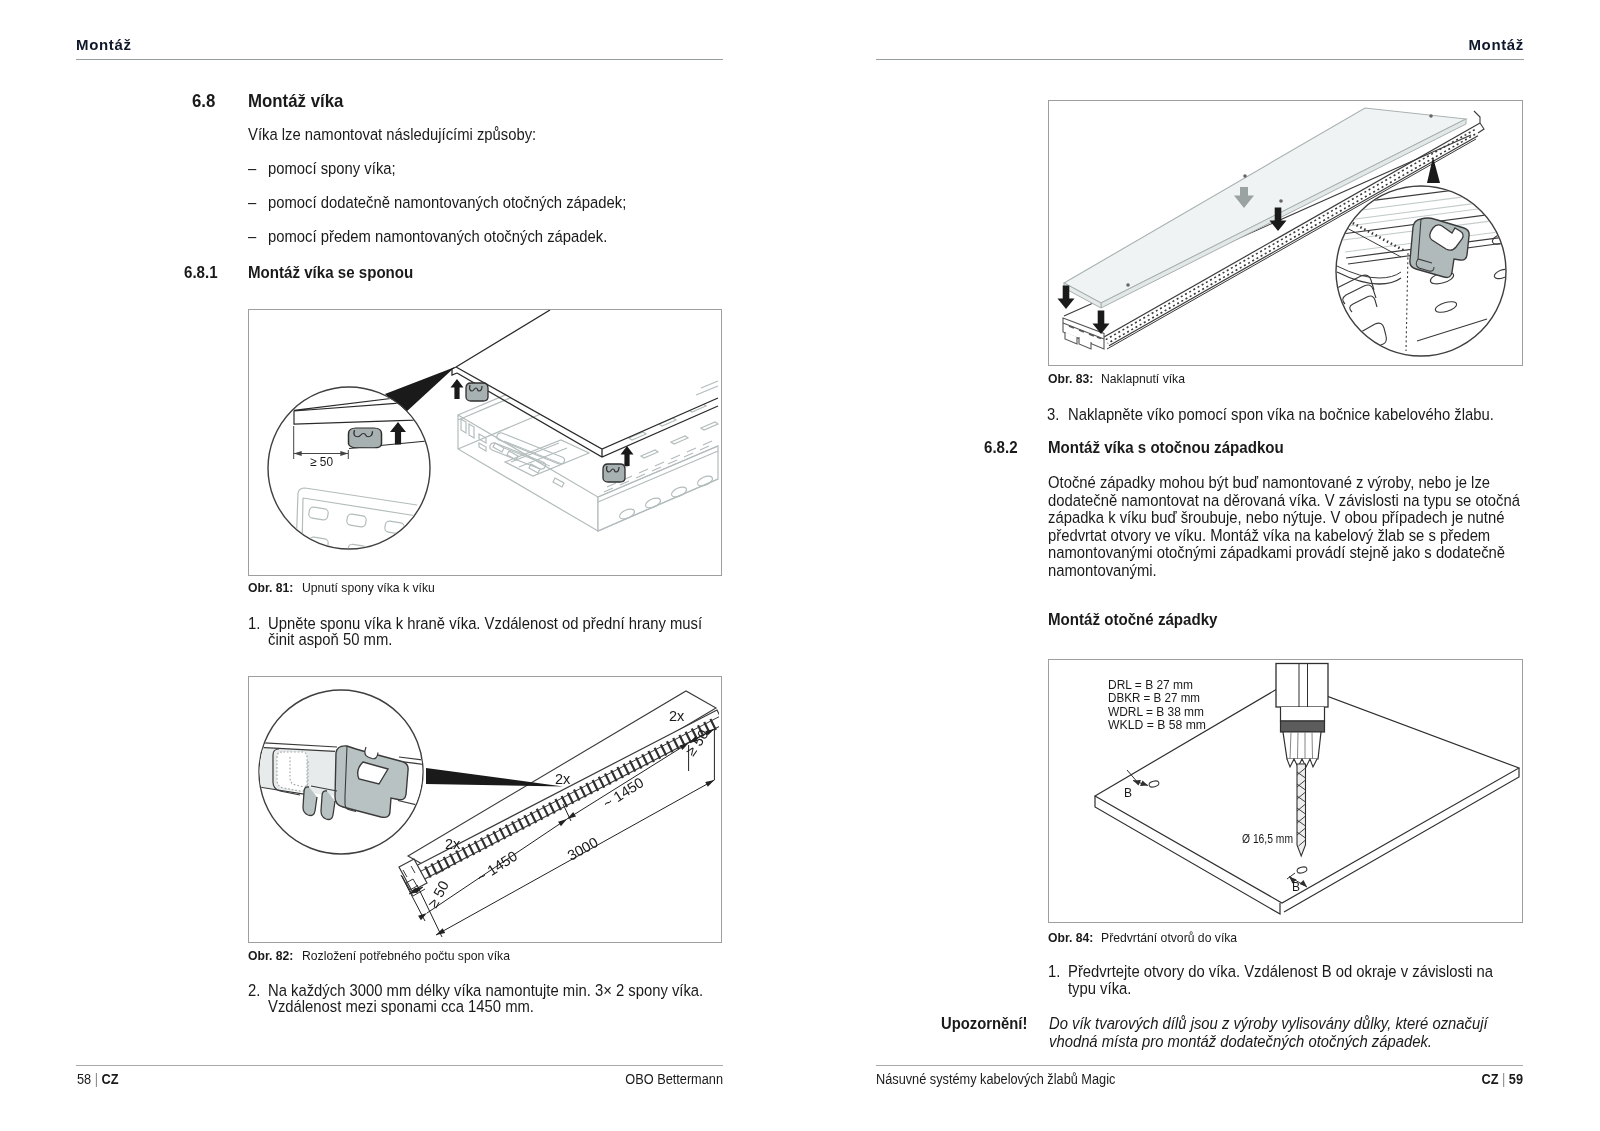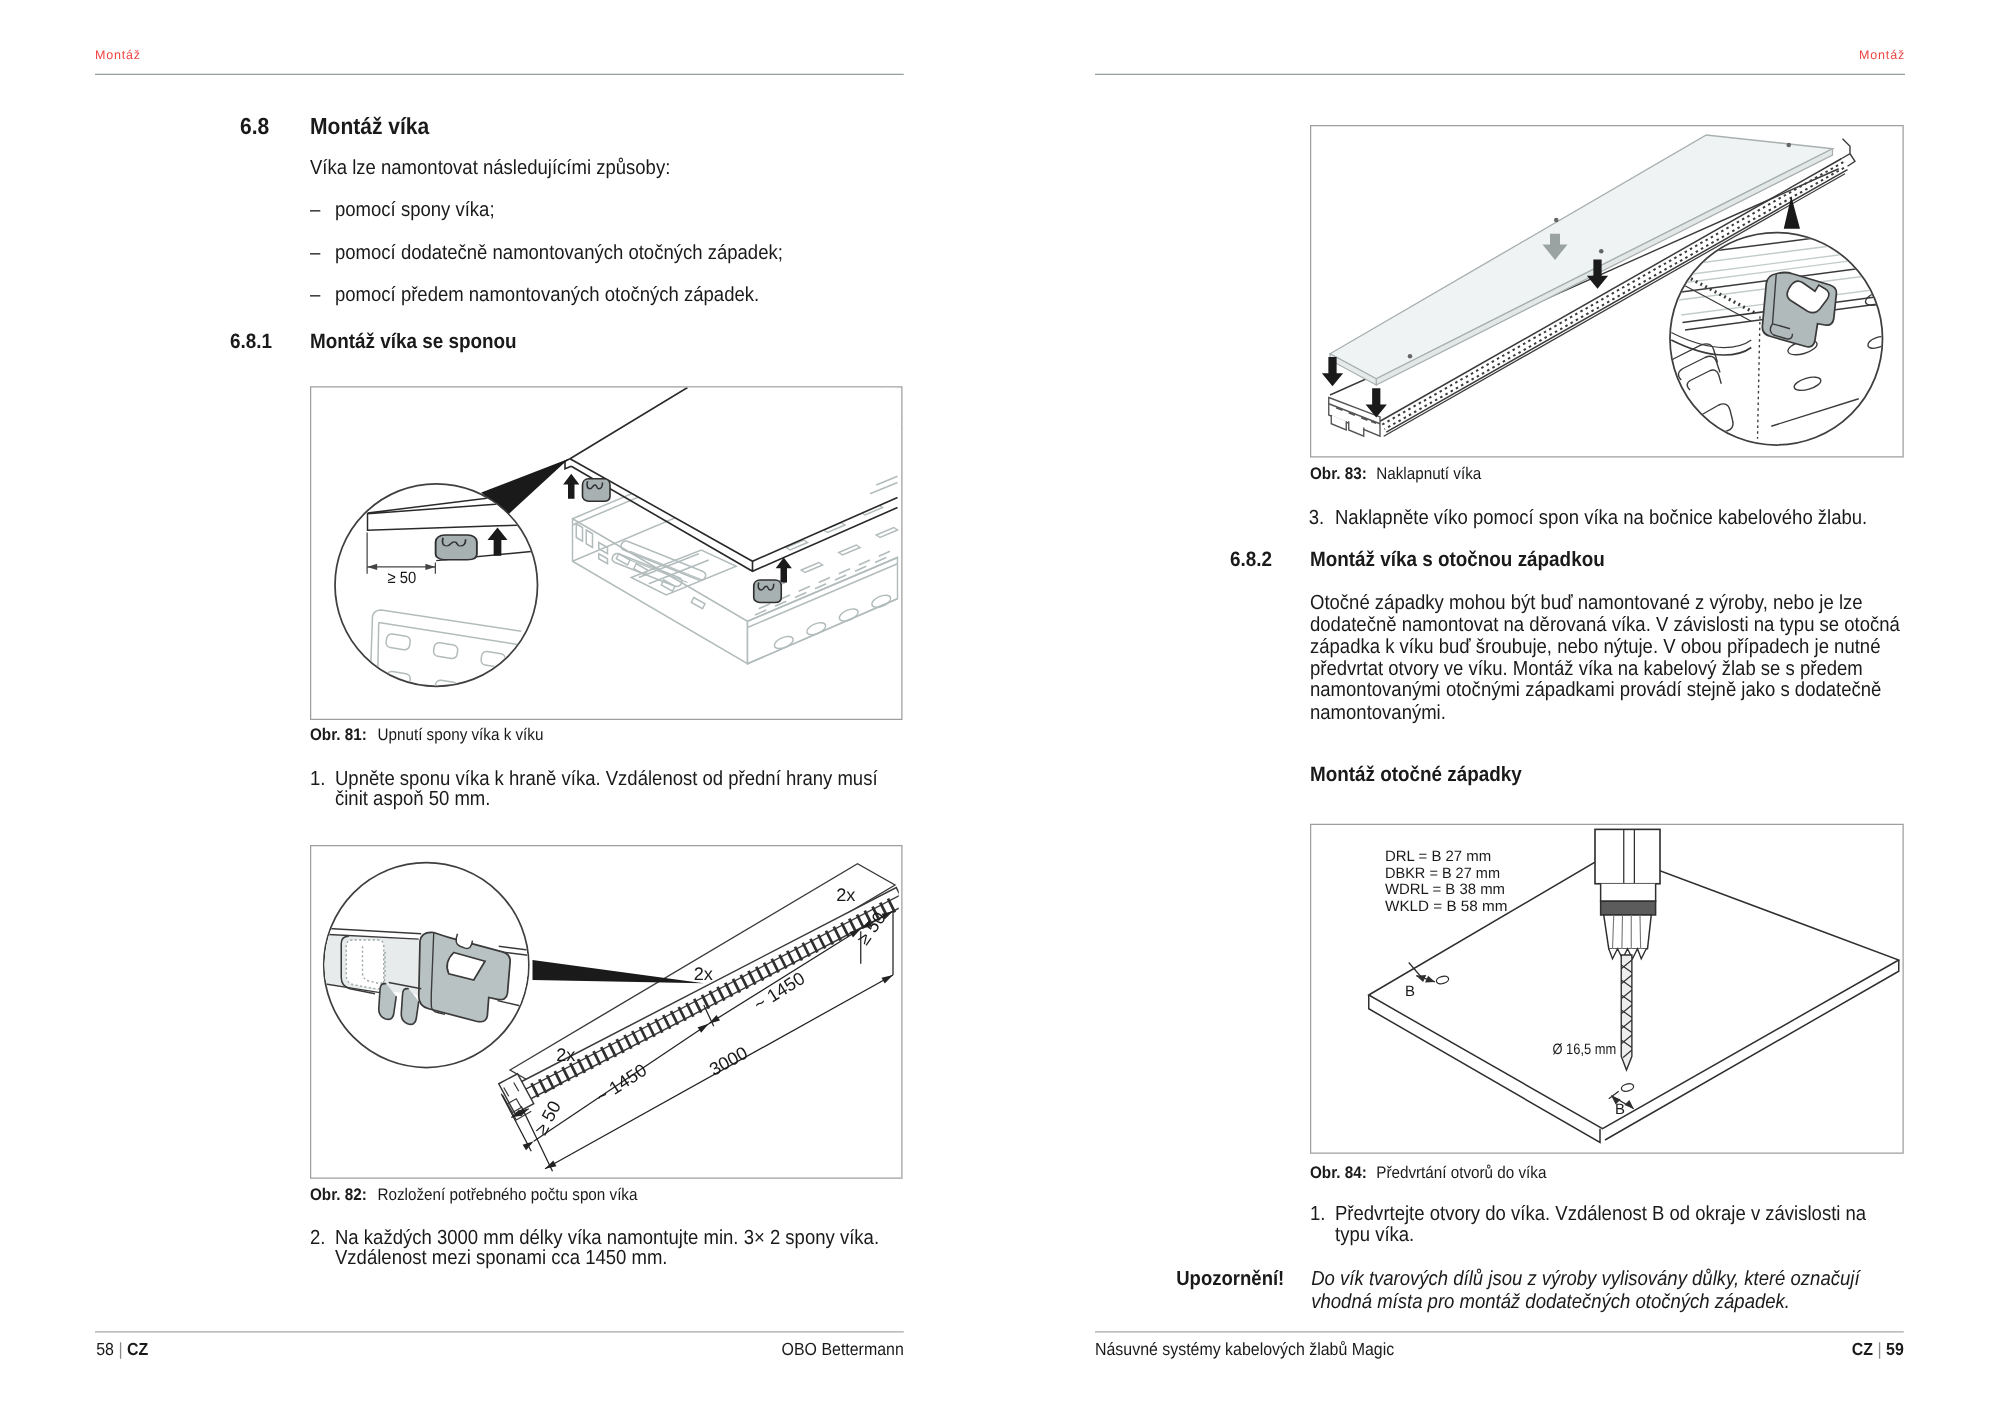--- a/index.html
+++ b/index.html
@@ -10,7 +10,7 @@
 .h1 {font-size:18.5px;line-height:20px;font-weight:bold;}
 .h2 {font-size:16.6px;line-height:18px;font-weight:bold;}
 .nt {font-size:16.3px;line-height:18px;font-weight:bold;}
-.hd {font-size:10px;line-height:17px;font-weight:normal;color:#ef4444;transform:none;letter-spacing:0.65px;}
+.hd {font-size:15px;line-height:17px;font-weight:bold;color:#0f172a;transform:none;letter-spacing:0.65px;}
 .cap{font-size:13.4px;line-height:15px;}
 .capb{font-size:13.4px;line-height:15px;font-weight:bold;}
 .ft {font-size:14px;line-height:15px;}

